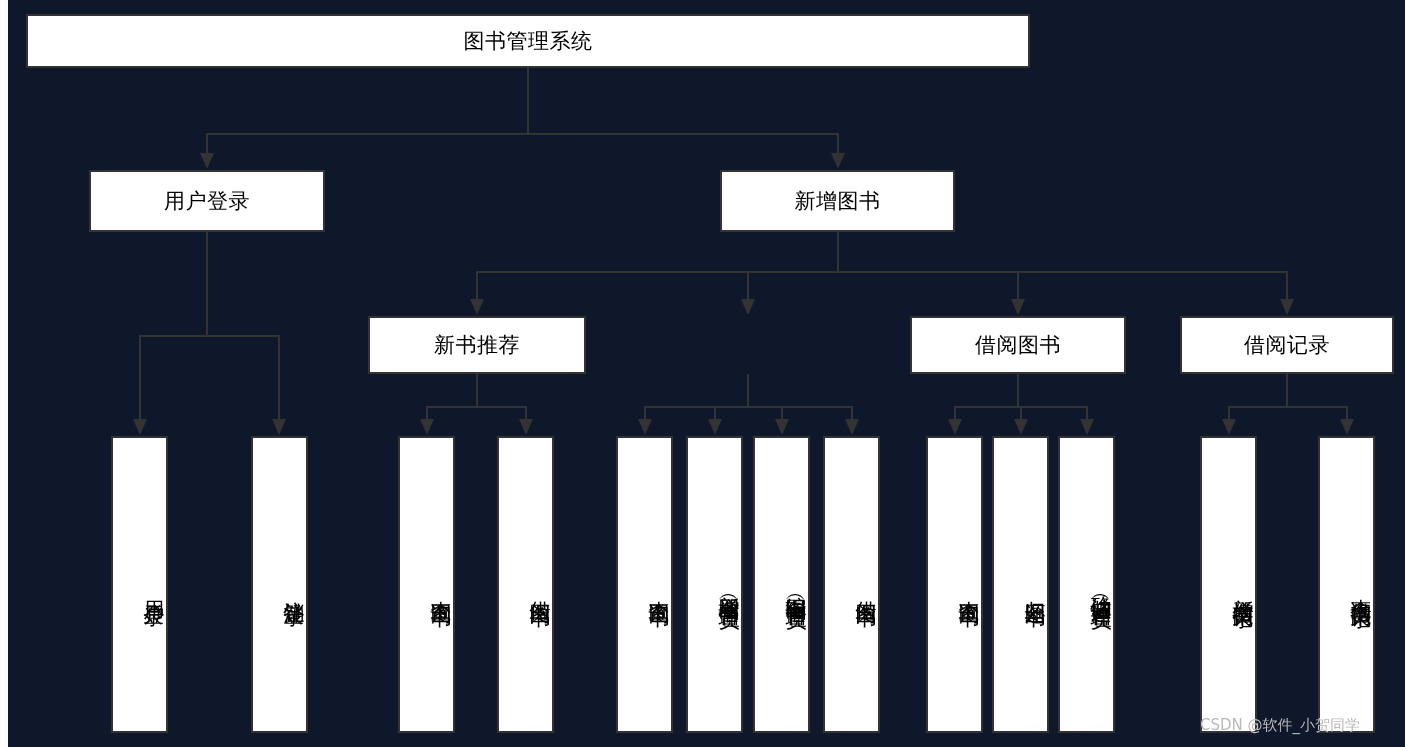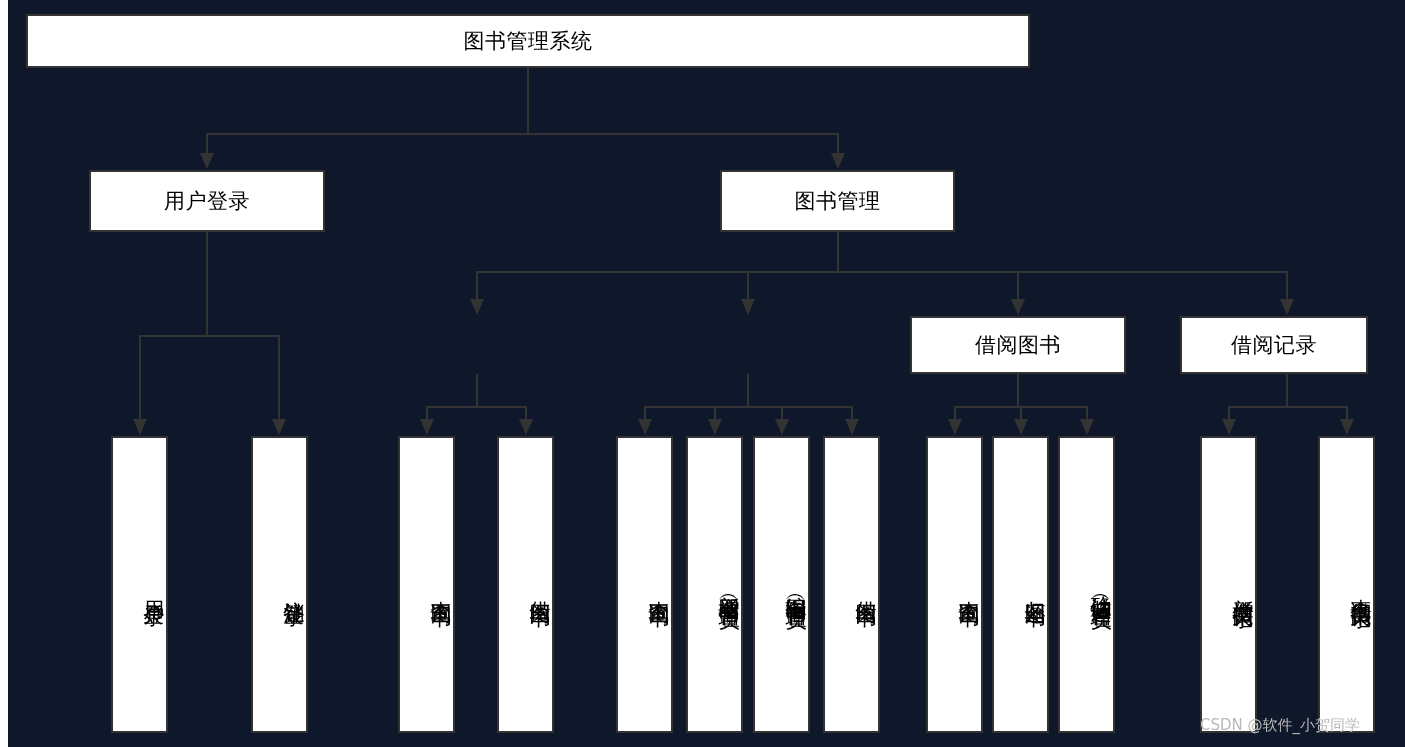--- a/index.html
+++ b/index.html
@@ -89,7 +89,7 @@
   </div>
 
   <div class="node horizontal" style="left:712px; top:170px; width:235px; height:62px;">
-    <span class="label">图书管理</span>
+    <span class="label">新增图书</span>
   </div>
 
   <div class="edge v" style="left:198px; top:232px; height:104px;"></div>

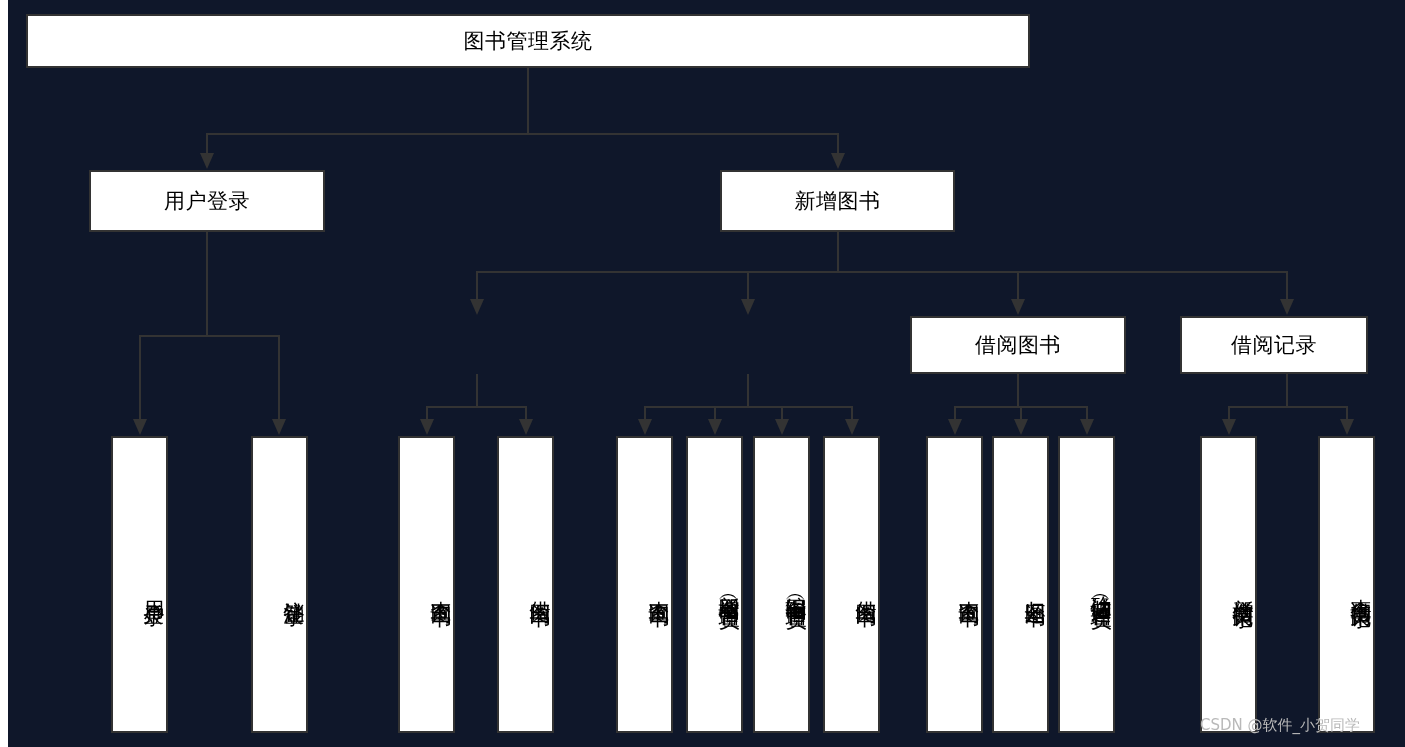--- a/index.html
+++ b/index.html
@@ -110,6 +110,9 @@
   <div class="edge v" style="left:1278px; top:271px; height:29px;"></div>
   <div class="arrow" style="left:1272px; top:299px;"></div>
 
+  <div class="node horizontal" style="left:360px; top:316px; width:218px; height:58px;">
+    <span class="label">新书推荐</span>
+  </div>
   <div class="node horizontal" style="left:902px; top:316px; width:216px; height:58px;">
     <span class="label">借阅图书</span>
   </div>

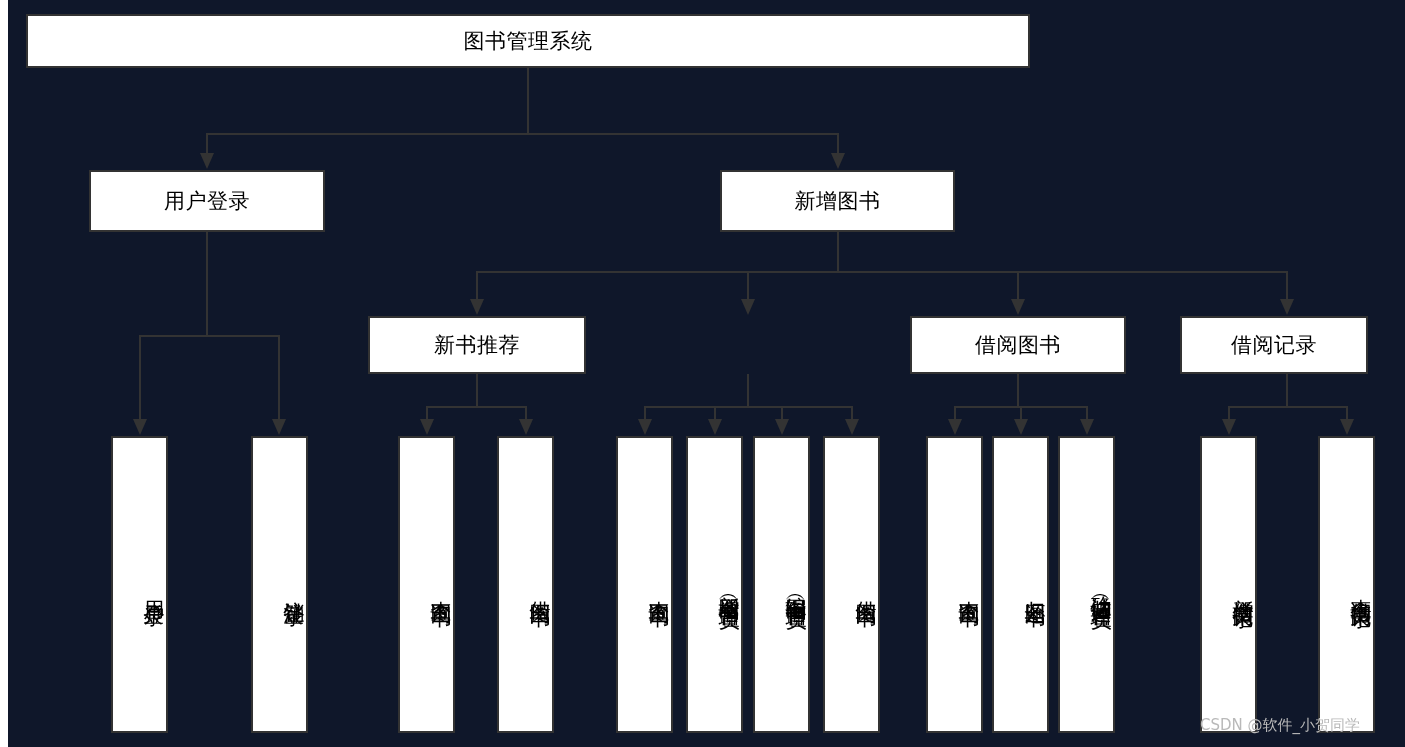--- a/index.html
+++ b/index.html
@@ -116,7 +116,7 @@
   <div class="node horizontal" style="left:902px; top:316px; width:216px; height:58px;">
     <span class="label">借阅图书</span>
   </div>
-  <div class="node horizontal" style="left:1172px; top:316px; width:188px; height:58px;">
+  <div class="node horizontal" style="left:1172px; top:316px; width:214px; height:58px;">
     <span class="label">借阅记录</span>
   </div>
 

